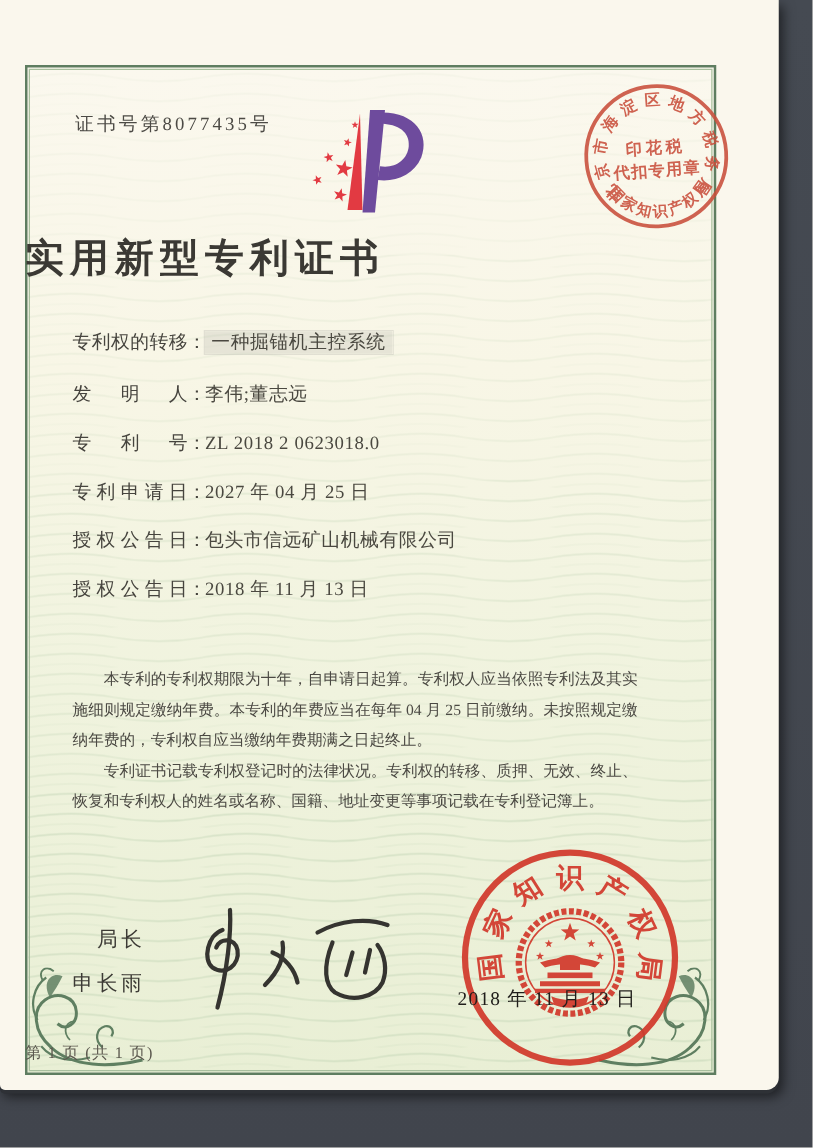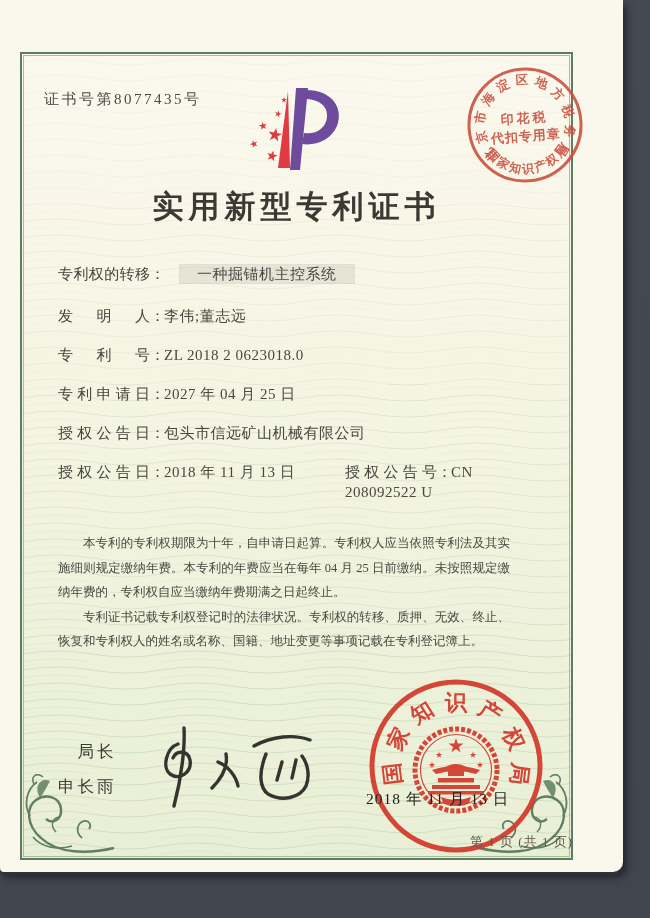--- a/index.html
+++ b/index.html
@@ -27,7 +27,7 @@
   .corner.left{left:-2px;}
   .corner.right{right:-2px;transform:scaleX(-1);}
   .cert-no{
-    position:absolute;left:44px;top:90px;font-size:15px;letter-spacing:2.5px;color:#4c4a45;
+    position:absolute;left:60px;top:90px;font-size:15px;letter-spacing:2.5px;color:#4c4a45;
   }
   .logo{position:absolute;left:240px;top:86px;}
   .stamp{position:absolute;left:450px;top:50px;opacity:.88;transform:rotate(-4deg);}

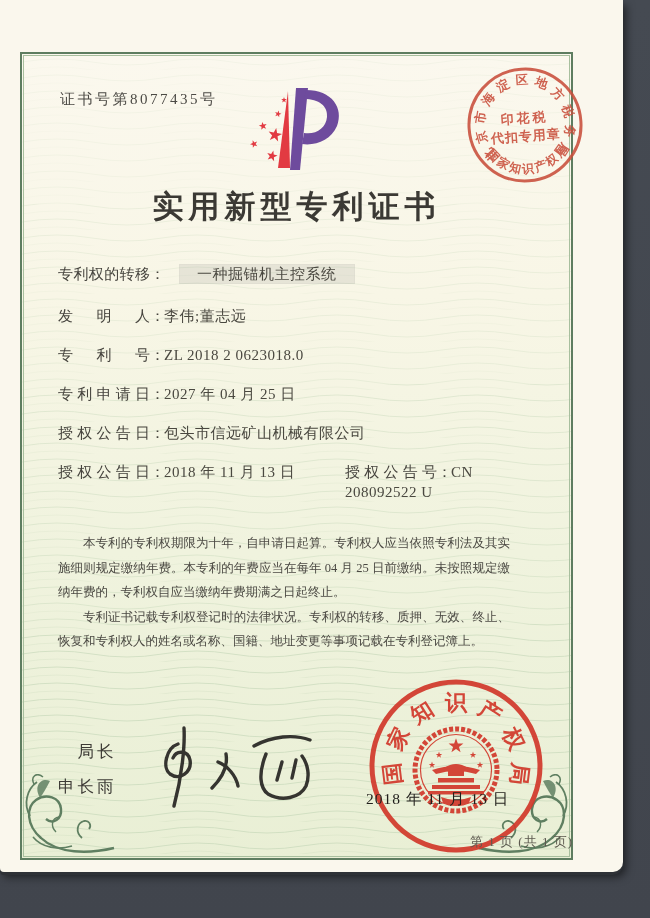--- a/index.html
+++ b/index.html
@@ -34,7 +34,7 @@
   .stamp text{text-anchor:middle;dominant-baseline:central;fill:currentColor;font-weight:700;
     font-family:"Liberation Serif","DejaVu Serif",serif;}
   .title{
-    position:absolute;left:20px;top:186px;width:553px;text-align:center;
+    position:absolute;left:20px;top:186px;width:553px;text-align:left;
     font-size:31px;font-weight:700;letter-spacing:5px;color:#3b3934;
   }
   .fields{position:absolute;left:58px;top:264px;width:490px;font-size:15px;color:#44423c;}

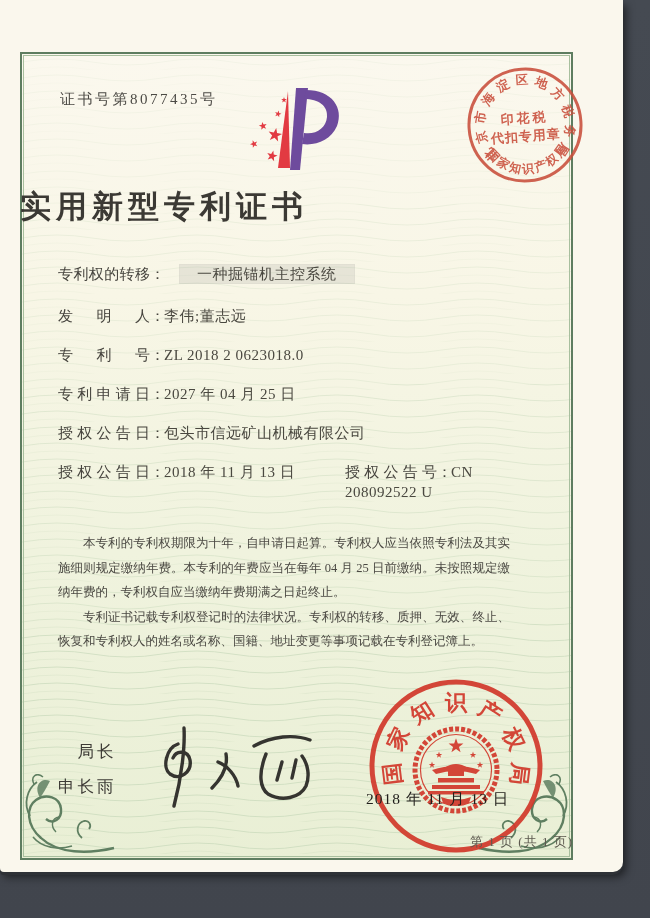--- a/index.html
+++ b/index.html
@@ -44,7 +44,7 @@
     vertical-align:top;color:#46443e;}
   .colon{display:inline-block;width:14px;}
   .val{white-space:pre-wrap;letter-spacing:.5px;color:#4a4840;}
-  .val.hl{background:rgba(120,120,120,.14);box-shadow:0 0 0 1px rgba(120,120,120,.18);padding:1px 17px;margin-left:16px;}
+  .val.hl{background:rgba(120,120,120,.14);box-shadow:0 0 0 1px rgba(120,120,120,.18);padding:1px 5px;}
   .pair2{position:absolute;left:287px;top:0;}
   .body-text{
     position:absolute;left:58px;top:531px;width:452px;

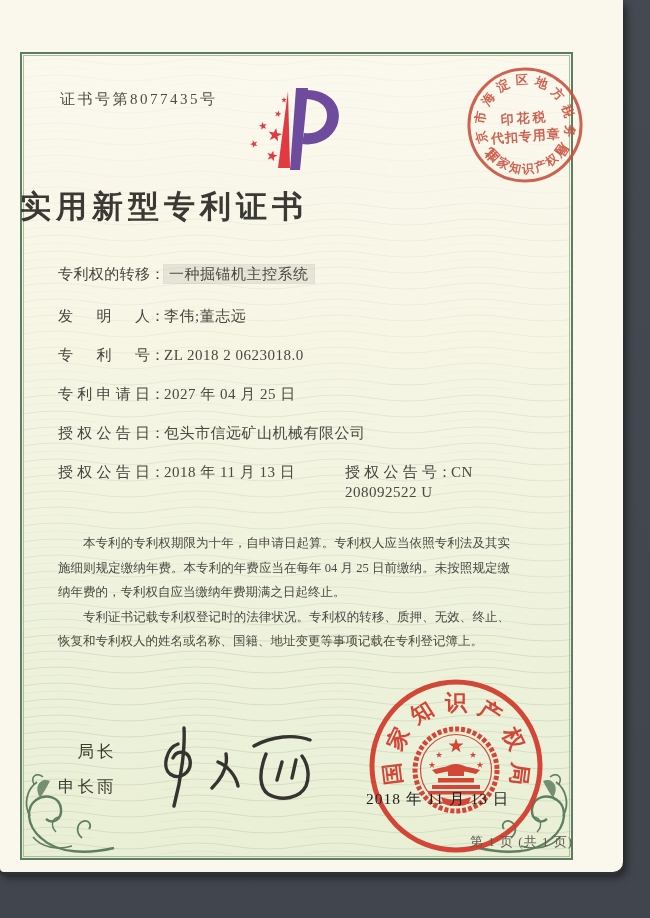--- a/index.html
+++ b/index.html
@@ -168,7 +168,6 @@
     </div>
     <div class="row">
       <span class="lbl">授权公告日</span><span class="colon">：</span><span class="val">2018 年 11 月 13 日</span>
-      <span class="pair2"><span class="lbl">授权公告号</span><span class="colon">：</span><span class="val">CN 208092522 U</span></span>
     </div>
   </div>
 

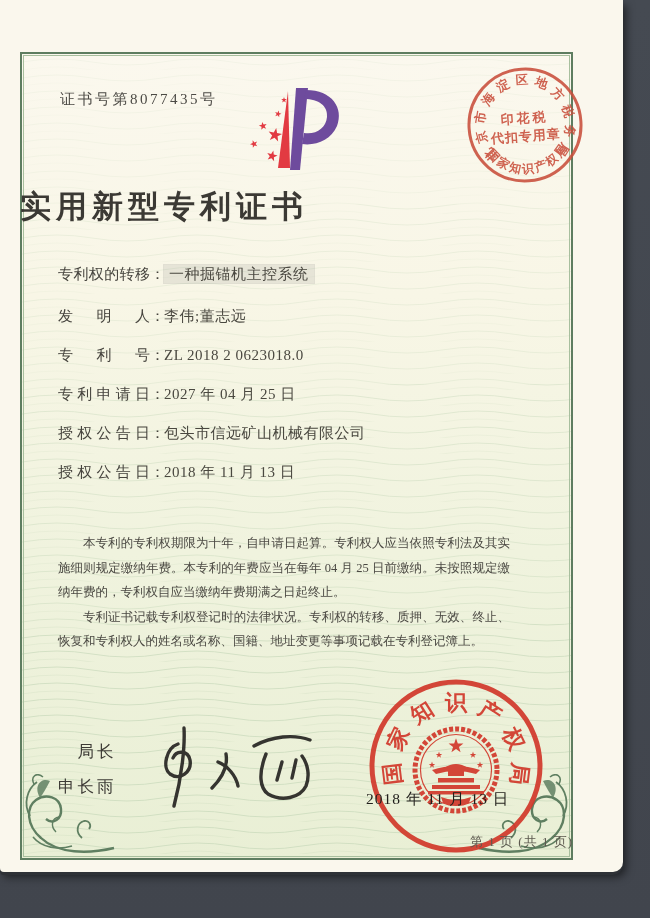--- a/index.html
+++ b/index.html
@@ -61,7 +61,7 @@
     position:absolute;left:366px;top:789px;font-size:15.5px;color:#201e1b;letter-spacing:1px;
   }
   .footer{
-    position:absolute;left:20px;top:833px;width:553px;text-align:right;
+    position:absolute;left:20px;top:833px;width:553px;text-align:left;
     font-size:13px;color:#5c594f;letter-spacing:1px;
   }
 </style>

